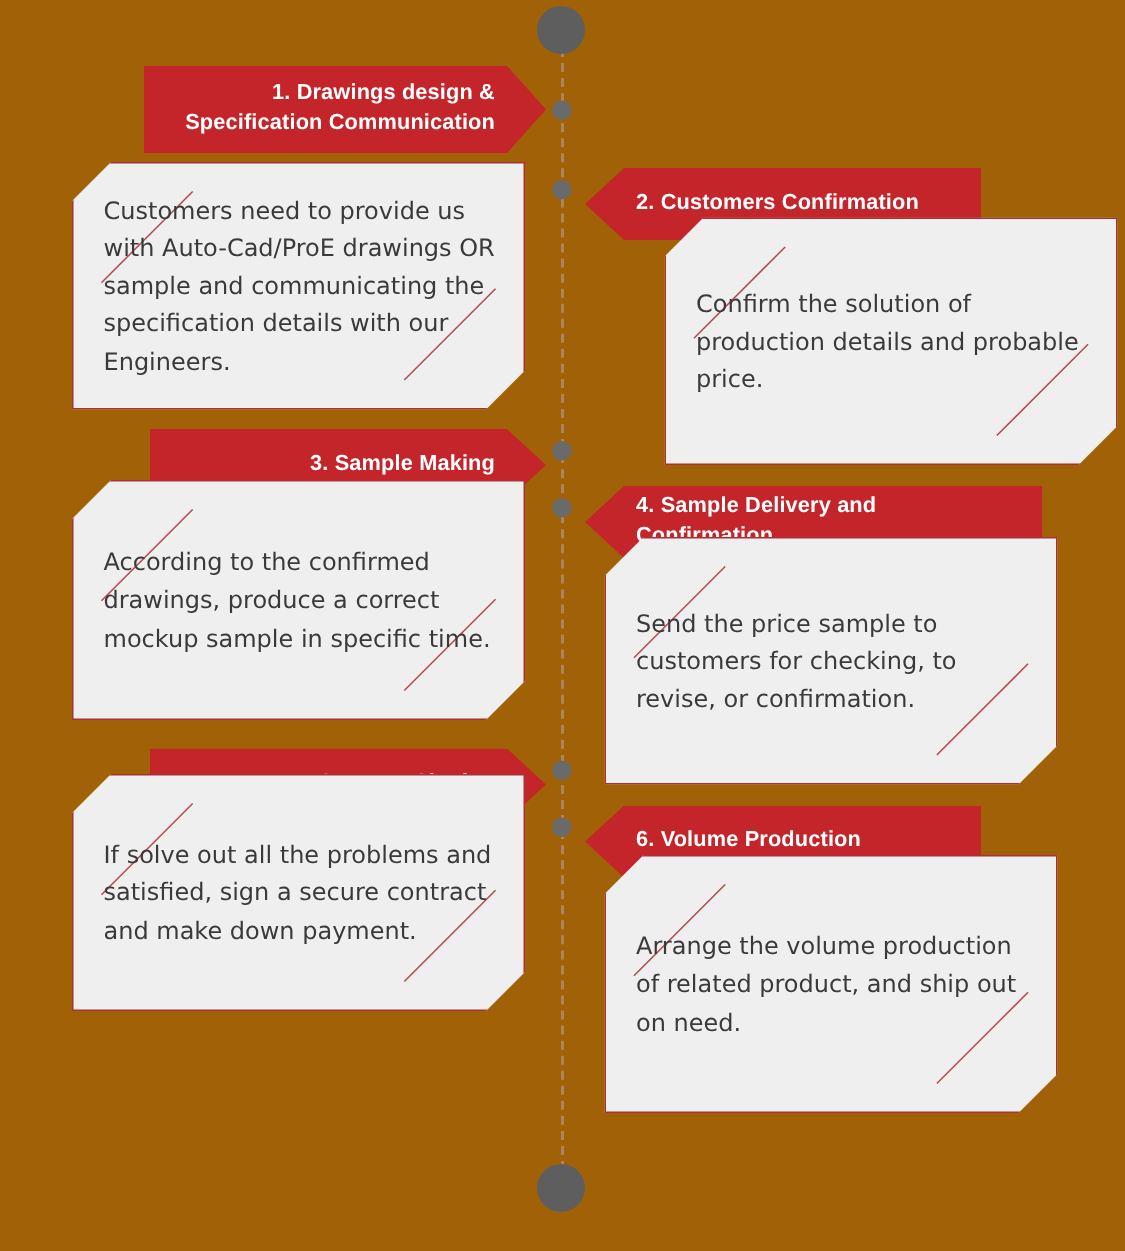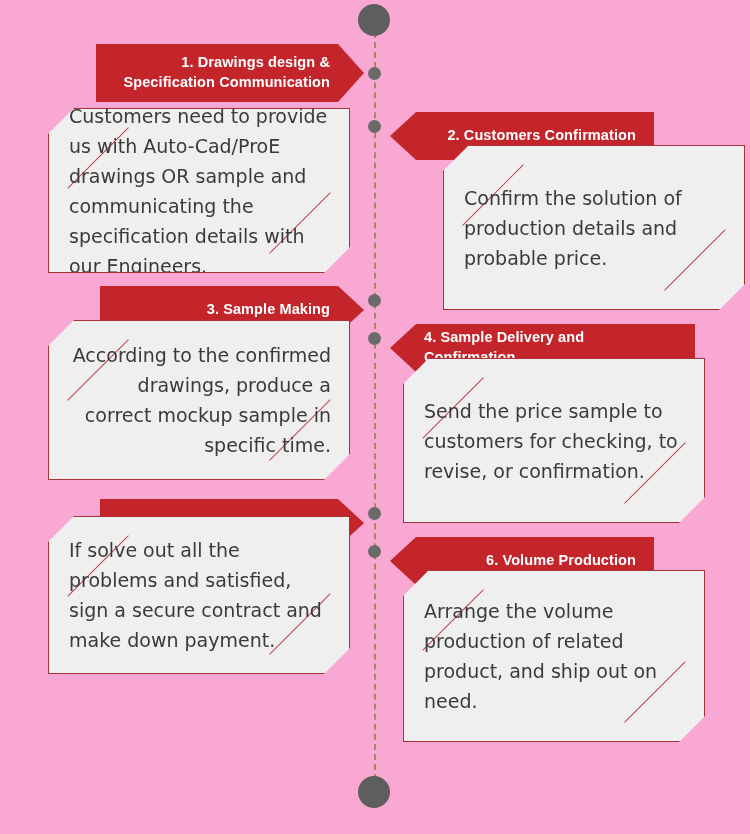--- a/index.html
+++ b/index.html
@@ -17,7 +17,7 @@
     position: relative;
     width: 750px;
     height: 834px;
-    background: #f9a8d4;
+    background: #a16207;
   }
 
   

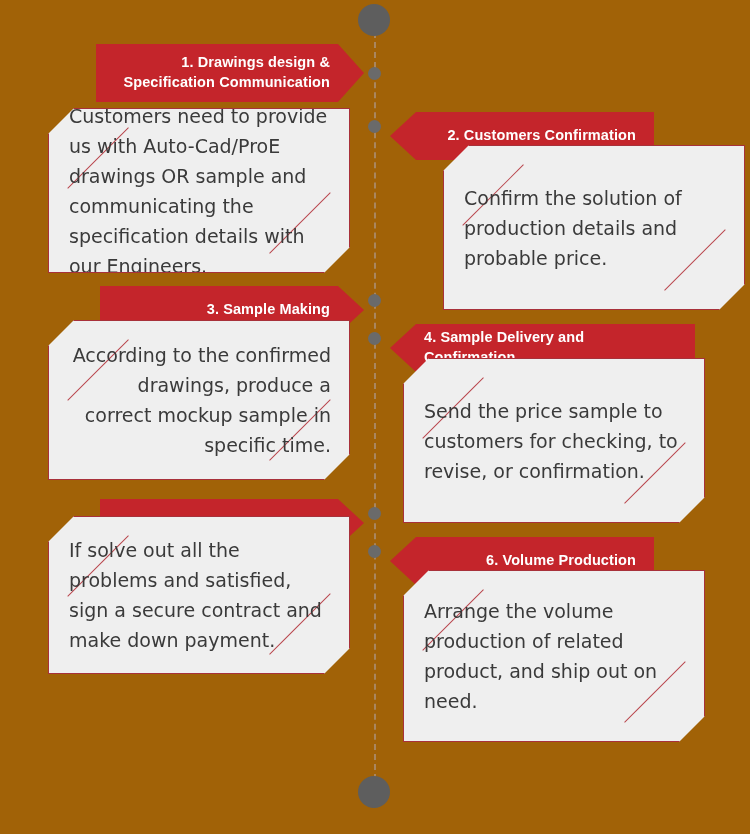--- a/index.html
+++ b/index.html
@@ -132,7 +132,7 @@
     top: 50%;
     transform: translateY(-50%);
     font-family: "DejaVu Sans", sans-serif;
-    font-size: 19px;
+    font-size: 16px;
     line-height: 1.58;
     color: #3A3A3A;
     white-space: pre-line;

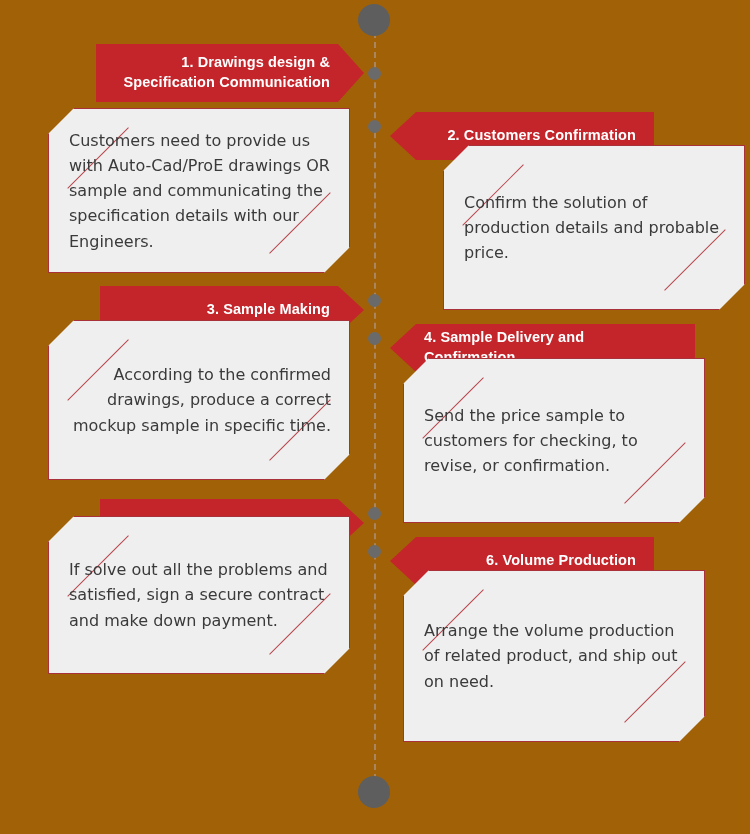--- a/index.html
+++ b/index.html
@@ -75,7 +75,7 @@
 
   
   .banner.right {
-    justify-content: flex-end;
+    justify-content: flex-start;
     text-align: left;
     padding: 0 18px 0 34px;
     clip-path: polygon(26px 0, 100% 0, 100% 100%, 26px 100%, 0 50%);

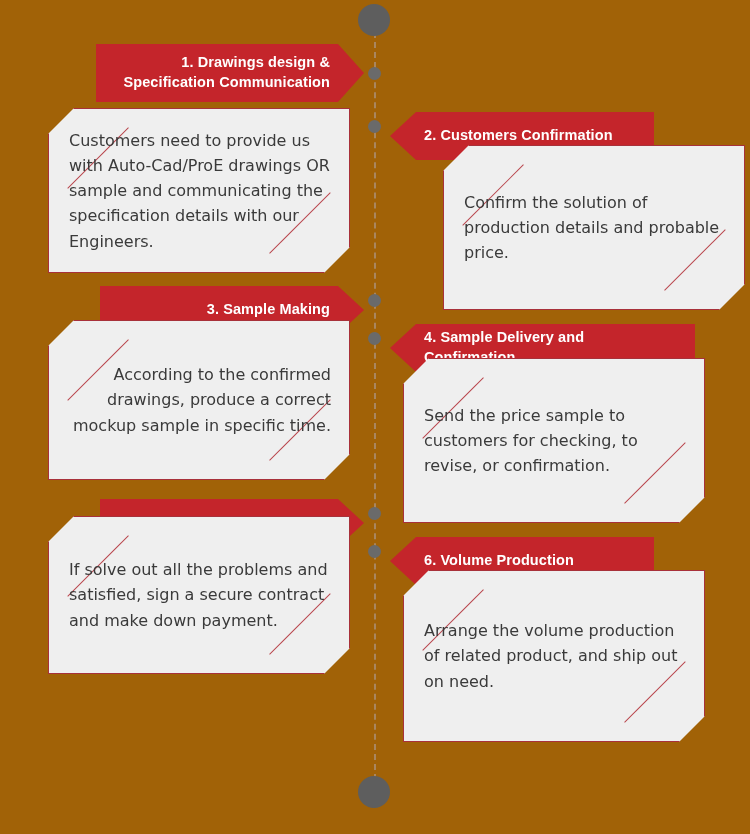--- a/index.html
+++ b/index.html
@@ -177,7 +177,7 @@
   <div class="banner left" style="left:100px; top:286px; width:264px;">
     <span>3. Sample Making</span>
   </div>
-  <div class="card" style="left:48px; top:320px; width:302px; height:160px;text-align:right;">
+  <div class="card" style="left:48px; top:320px; width:302px; height:160px;">
     <div class="corner-tl"></div>
     <div class="corner-br"></div>
     <div class="card-text">According to the confirmed drawings, produce a correct mockup sample in specific time.</div>

